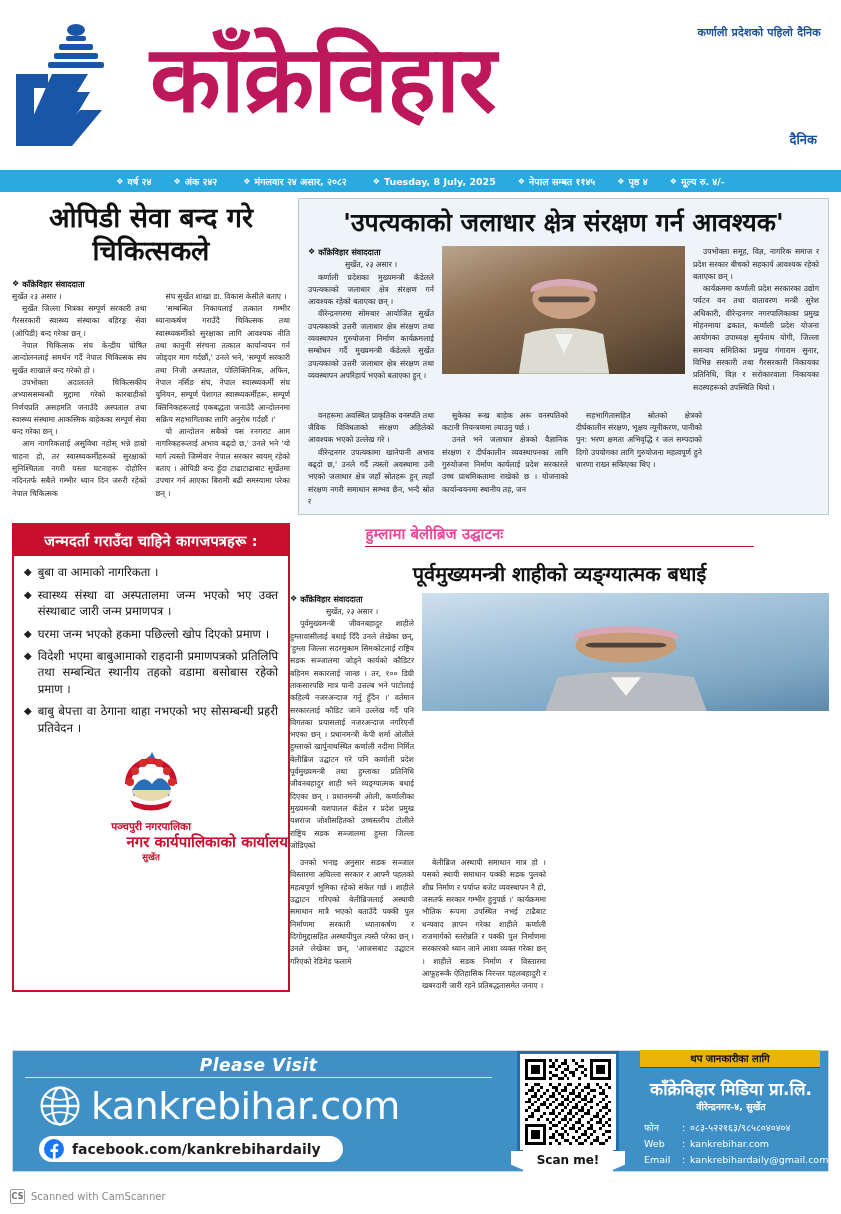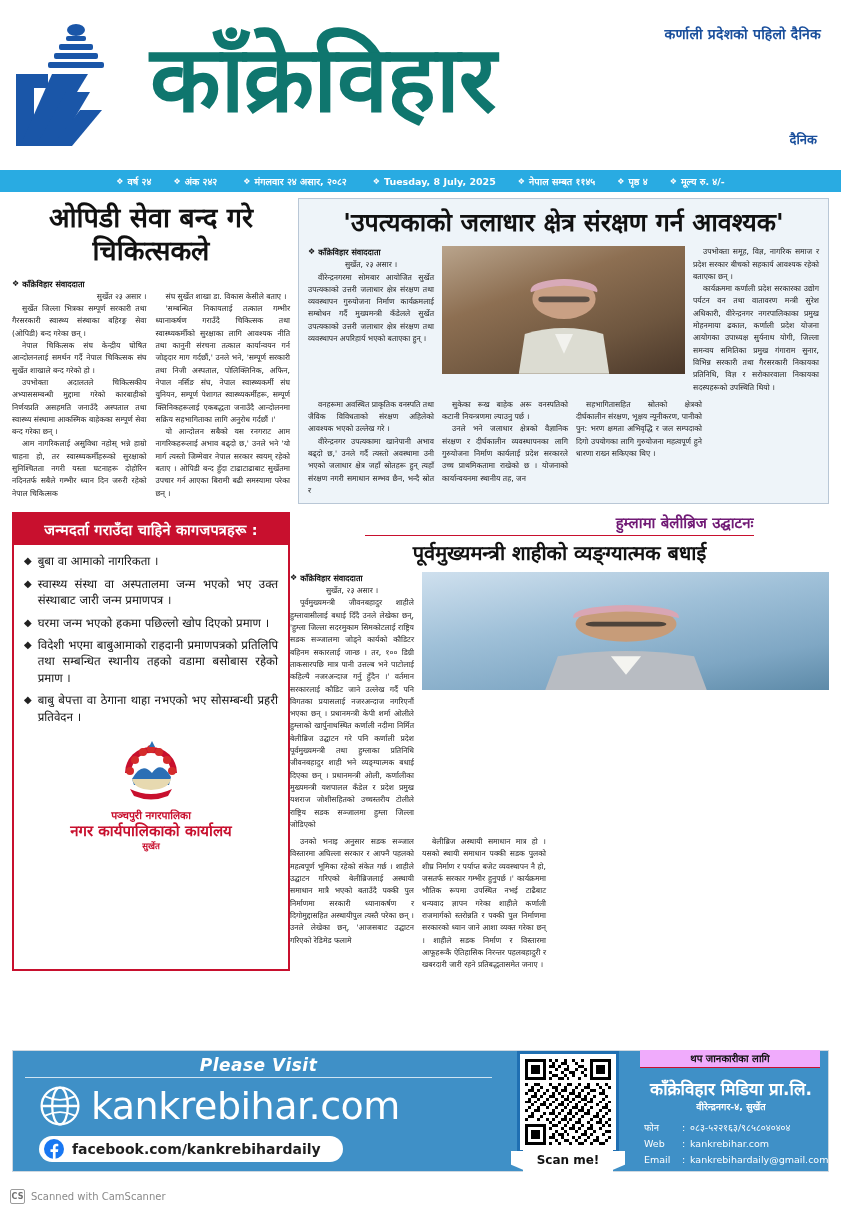--- a/index.html
+++ b/index.html
@@ -23,7 +23,7 @@
   }
   .mast-name {
     position:absolute; left: 6px; top: 24px; right: 0;
-    font-size: 92px; line-height: 1; font-weight: 700; color:#0f766e;
+    font-size: 92px; line-height: 1; font-weight: 700; color:#be185d;
     font-family: "DejaVu Sans", sans-serif;
     white-space: nowrap;
     letter-spacing: -1px;

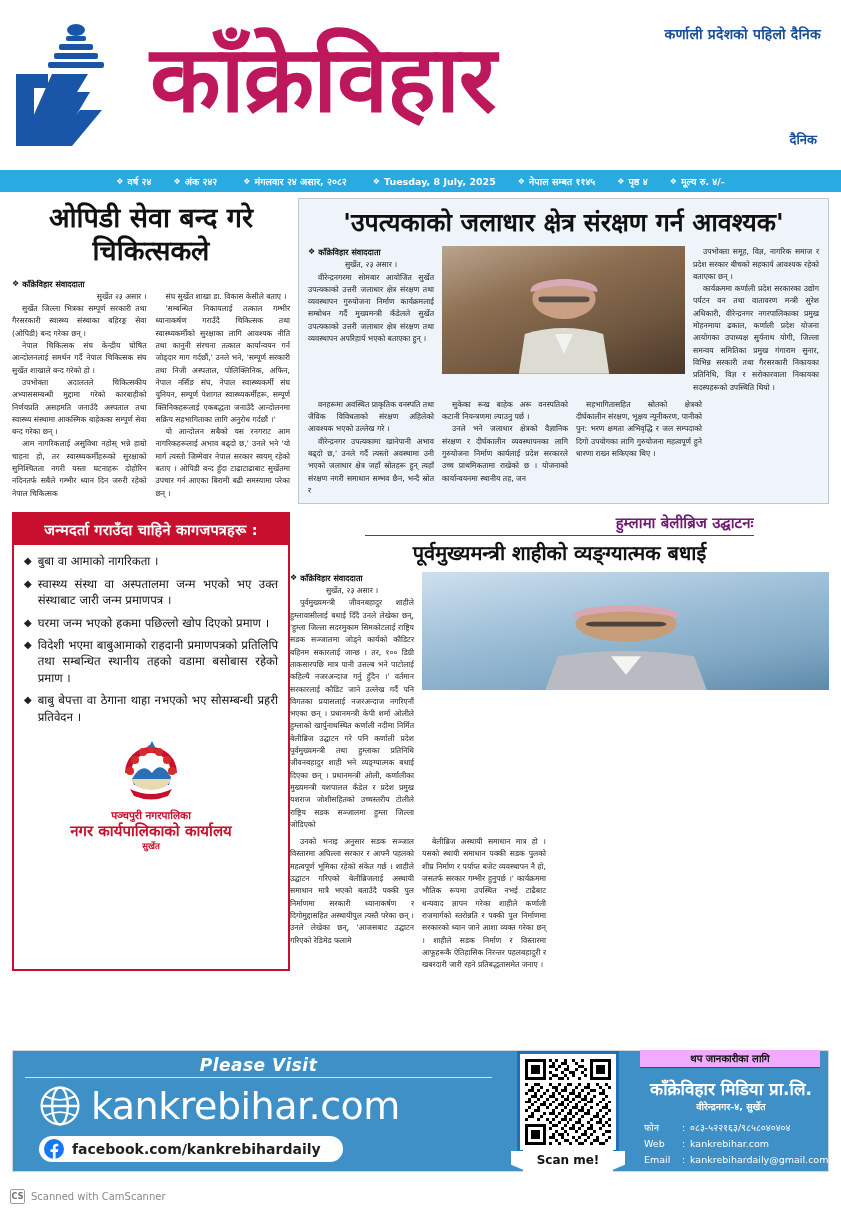--- a/index.html
+++ b/index.html
@@ -19,7 +19,7 @@
   .mast-title-wrap { position: relative; flex: 1; height: 140px; }
   .mast-tagline {
     position:absolute; right: 6px; top: 14px;
-    font-size: 14px; font-weight: 700; color:#1a4f9c; letter-spacing: .2px;
+    font-size: 11px; font-weight: 700; color:#1a4f9c; letter-spacing: .2px;
   }
   .mast-name {
     position:absolute; left: 6px; top: 24px; right: 0;

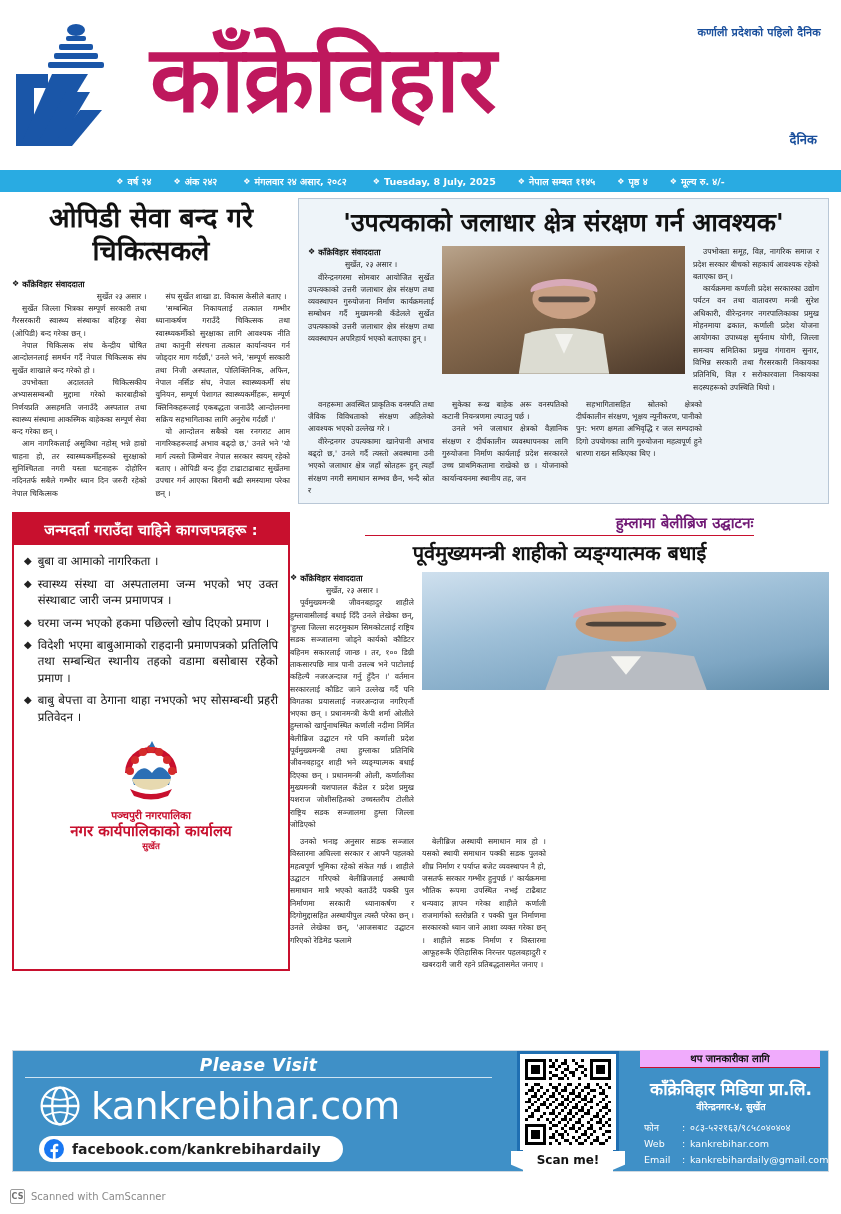--- a/index.html
+++ b/index.html
@@ -275,6 +275,7 @@
             </div>
             <div class="bodytext" id="lr-c1">
                 <p class="noind" style="text-align: center;">सुर्खेत, २३ असार ।</p>
+                <p>कर्णाली प्रदेशका मुख्यमन्त्री कँडेलले उपत्यकाको जलाधार क्षेत्र संरक्षण गर्न आवश्यक रहेको बताएका छन् ।</p>
                 <p>वीरेन्द्रनगरमा सोमबार आयोजित सुर्खेत उपत्यकाको उत्तरी जलाधार क्षेत्र संरक्षण तथा व्यवस्थापन गुरुयोजना निर्माण कार्यक्रमलाई सम्बोधन गर्दै मुख्यमन्त्री कँडेलले सुर्खेत उपत्यकाको उत्तरी जलाधार क्षेत्र संरक्षण तथा व्यवस्थापन अपरिहार्य भएको बताएका हुन् ।</p>
               </div>
           </div>

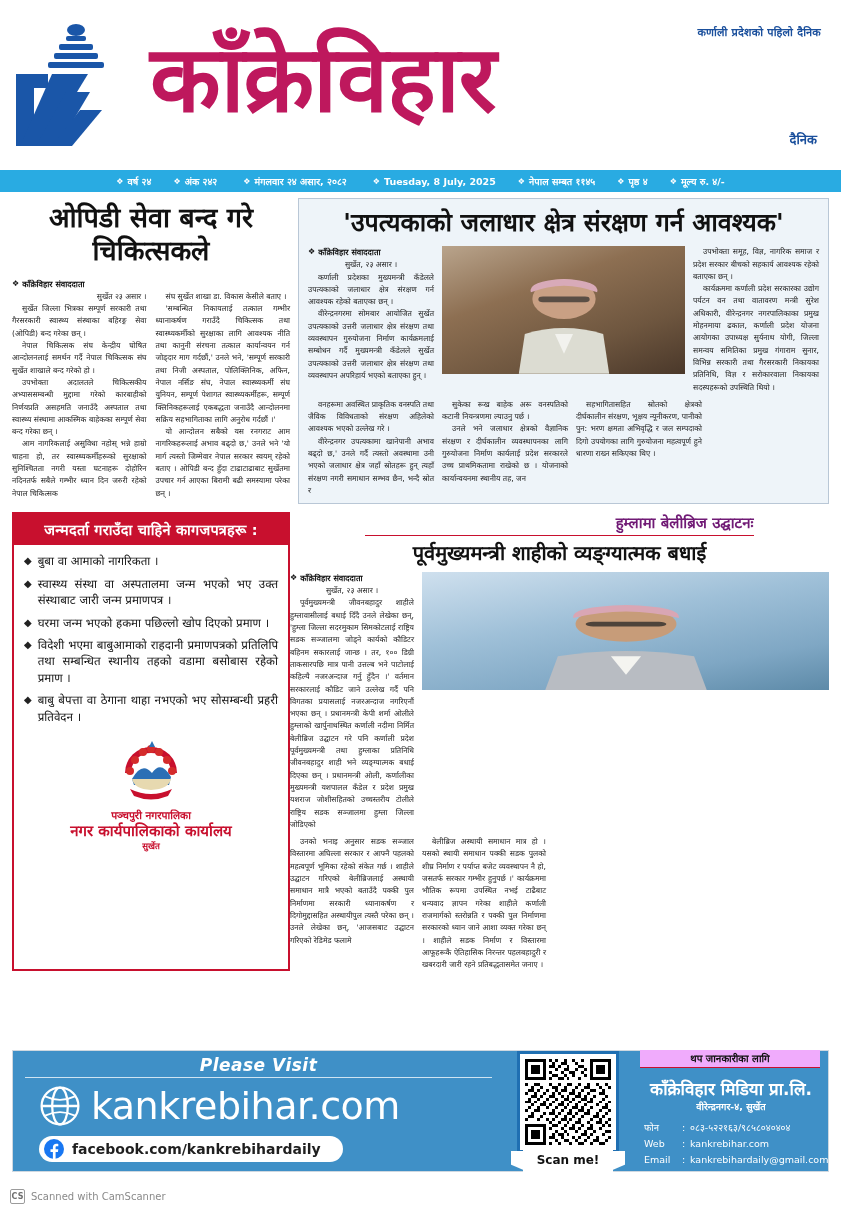--- a/index.html
+++ b/index.html
@@ -253,7 +253,7 @@
           <span>काँक्रेविहार संवाददाता</span>
         </div>
         <div class="cols2 bodytext" id="ll-body">
-            <p class="noind" style="text-align: right;">सुर्खेत २३ असार ।</p>
+            <p class="noind" style="text-align: left;">सुर्खेत २३ असार ।</p>
             <p>सुर्खेत जिल्ला भित्रका सम्पूर्ण सरकारी तथा गैरसरकारी स्वास्थ्य संस्थाका बहिरङ्ग सेवा (ओपिडी) बन्द गरेका छन् ।</p>
             <p>नेपाल चिकित्सक संघ केन्द्रीय घोषित आन्दोलनलाई समर्थन गर्दै नेपाल चिकित्सक संघ सुर्खेत शाखाले बन्द गरेको हो ।</p>
             <p>उपभोक्ता अदालतले चिकित्सकीय अभ्याससम्बन्धी मुद्दामा गरेको कारबाहीको निर्णयप्रति असहमति जनाउँदै अस्पताल तथा स्वास्थ्य संस्थामा आकस्मिक बाहेकका सम्पूर्ण सेवा बन्द गरेका छन् ।</p>

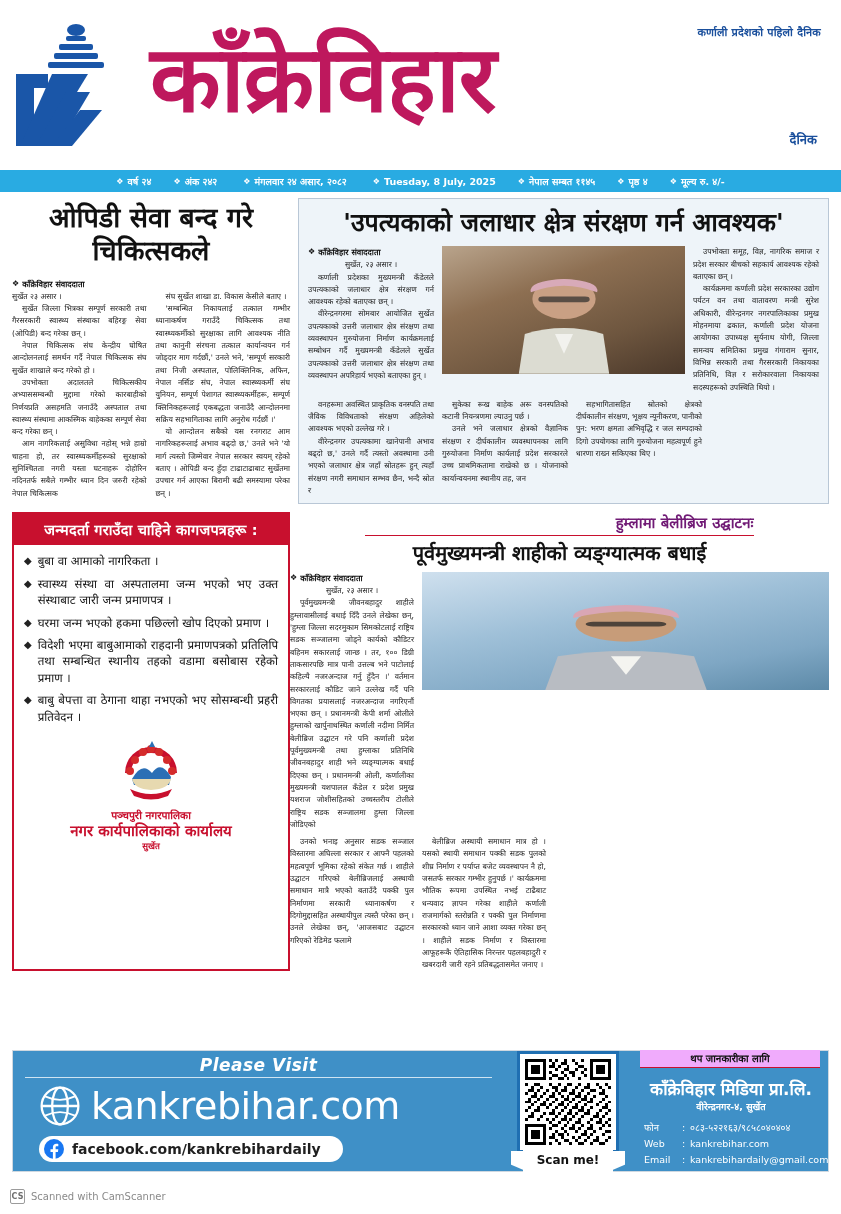--- a/index.html
+++ b/index.html
@@ -86,7 +86,7 @@
     position:absolute; left:50%; bottom:0; transform:translateX(-50%);
     width: 62%; height: 78%;
   }
-  .lr-bottom { display:flex; gap:8px; margin-top:5px; }
+  .lr-bottom { display:flex; gap:8px; margin-top:16px; }
 
   
   .mid-area { display:flex; gap:0; margin-top: 8px; }

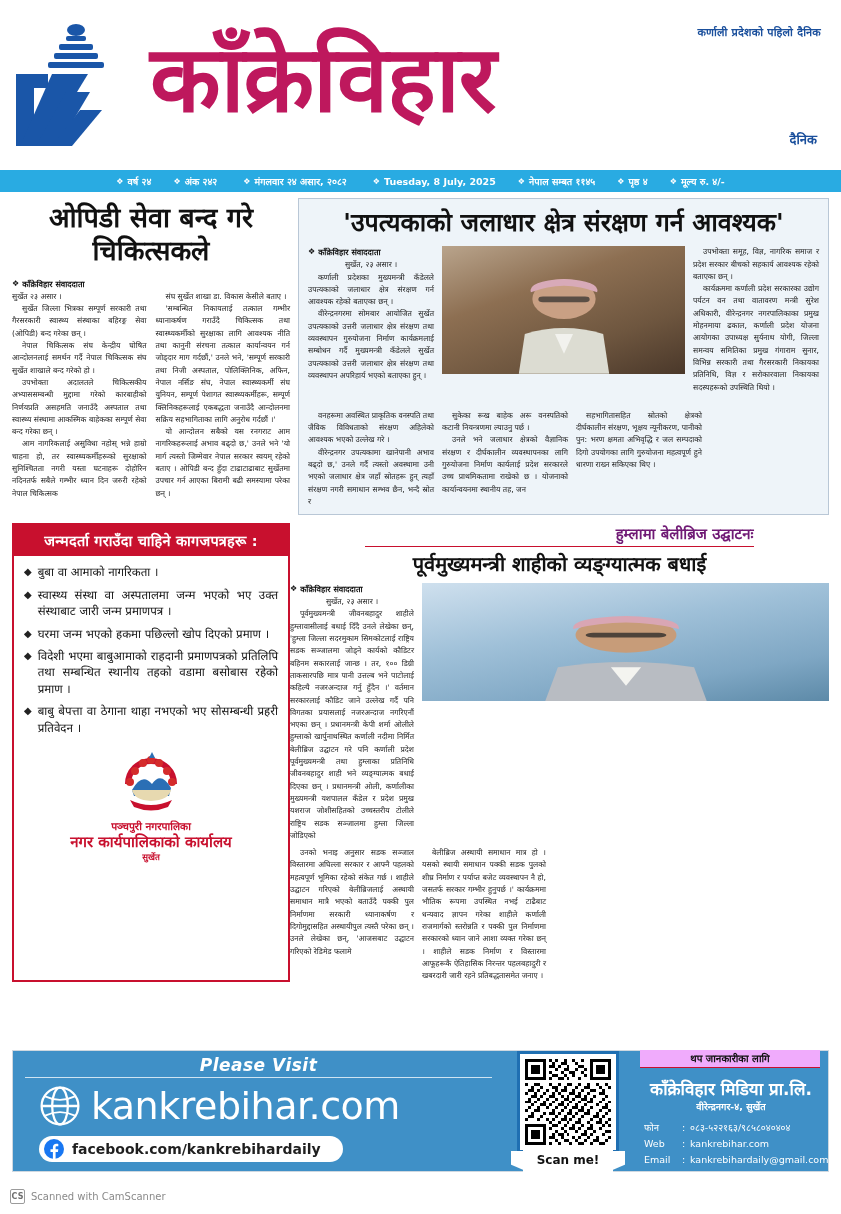--- a/index.html
+++ b/index.html
@@ -109,8 +109,8 @@
   
   .story2 { flex:1; }
   .story2-kicker {
-    text-align:right; font-size:15px; font-weight:700; color:#701a75;
-    border-bottom: 1.5px solid #c8102e; padding-bottom: 3px; width: 72%; margin: 0 auto 5px auto;
+    text-align:left; font-size:15px; font-weight:700; color:#ec4899;
+    border-bottom: 1.5px solid #c8102e; padding-bottom: 3px; width: 72%; margin: 0 auto 15px auto;
   }
   .story2-head { text-align:center; font-size:20px; font-weight:700; color:#111; margin-bottom:6px; line-height:1.25; }
   .s2-grid { display:flex; gap:8px; }

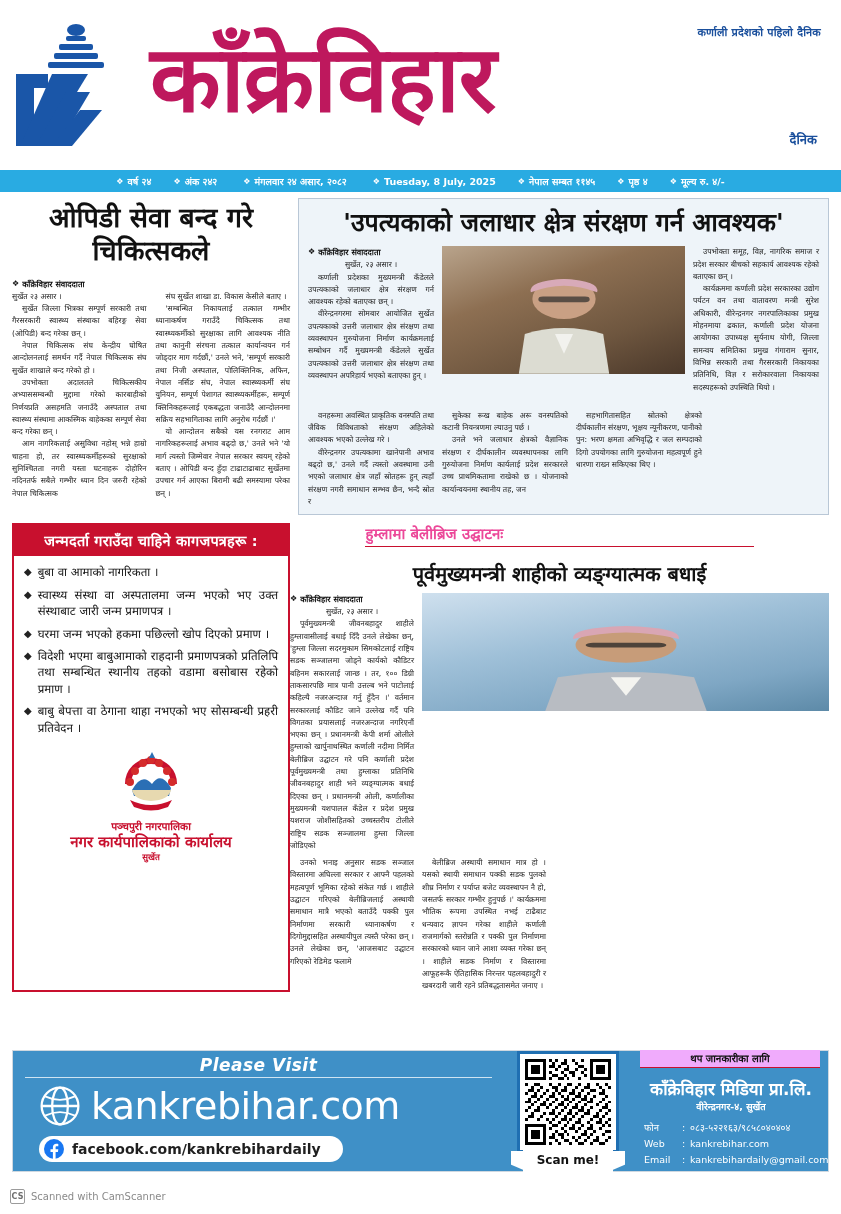--- a/index.html
+++ b/index.html
@@ -103,7 +103,7 @@
   .seal-wrap { text-align:center; padding: 4px 0 8px 0; }
   .seal { width: 66px; height: 66px; margin: 0 auto 3px auto; position:relative; }
   .seal-1 { font-size: 10.5px; font-weight:700; color:#c8102e; }
-  .seal-2 { font-size: 15px; font-weight:700; color:#c8102e; line-height:1.2; }
+  .seal-2 { font-size: 15px; font-weight:700; color:#c8102e; line-height:1.2;text-align:right; }
   .seal-3 { font-size: 8.5px; font-weight:700; color:#c8102e; }
 
   

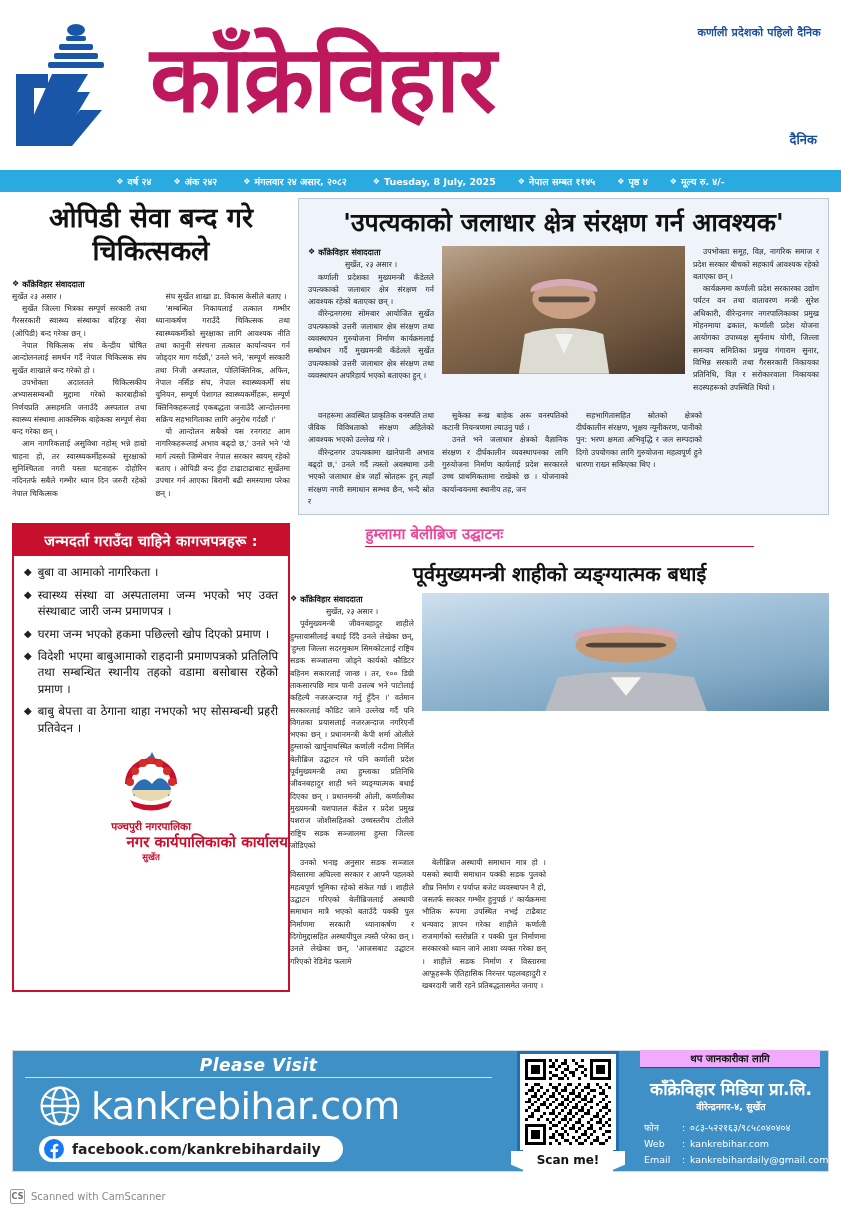--- a/index.html
+++ b/index.html
@@ -156,7 +156,7 @@
   .ad-info { width: 196px; flex:none; background:#3f90c7; color:#fff; padding: 14px 10px 8px 12px; position:relative; }
   .info-kicker {
     position:absolute; top:-1px; left: 8px; right:8px; text-align:center;
-    background:#f0abfc; color:#111; font-size: 10px; font-weight:700;
+    background:#eab308; color:#111; font-size: 10px; font-weight:700;
     border-bottom:1.5px solid #c8102e; padding: 1px 0 2px 0;
   }
   .ad-company { font-size: 17px; font-weight:700; text-align:center; margin-top: 12px; }

